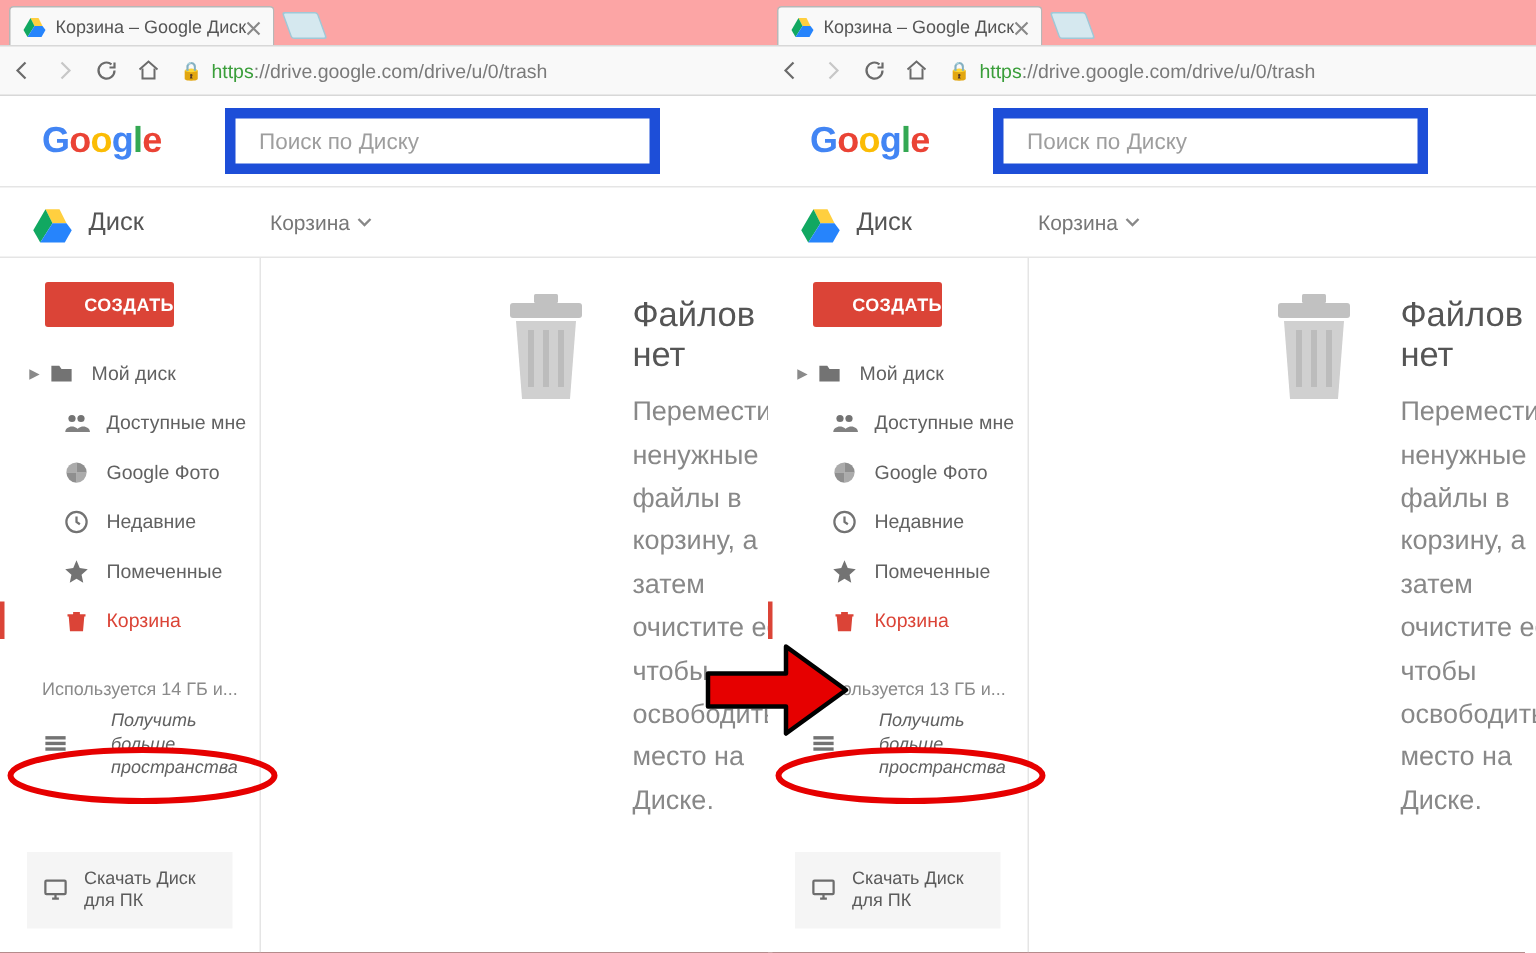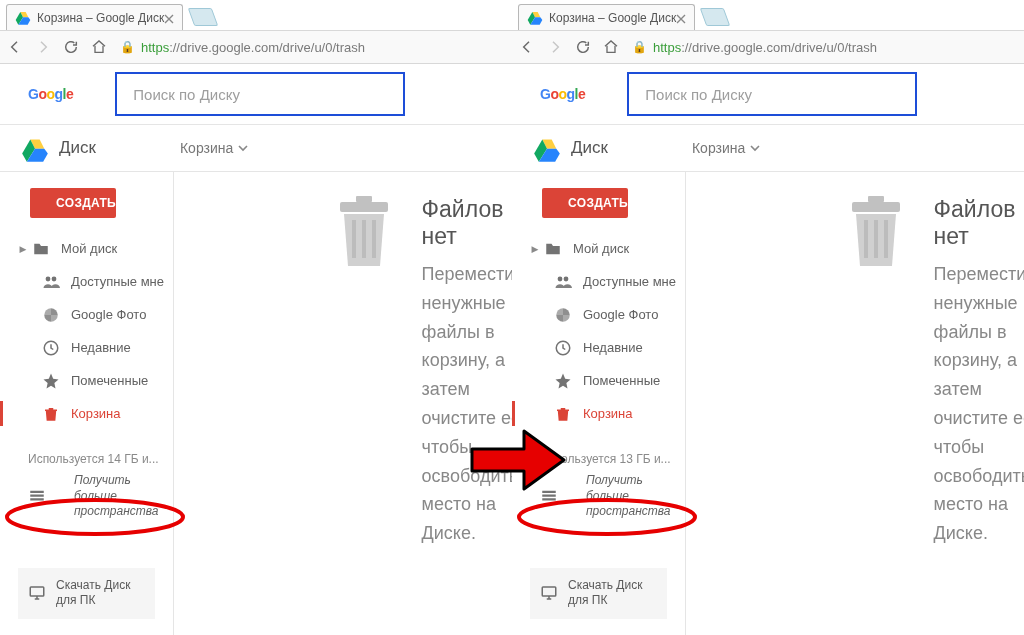--- a/index.html
+++ b/index.html
@@ -4,7 +4,7 @@
 <style>
   * { box-sizing: border-box; margin: 0; padding: 0; font-family: Arial, Helvetica, sans-serif; }
   body { width: 1024px; height: 635px; background: #000; overflow: hidden; display: flex; }
-  .half { width: 50%; height: 100%; position: relative; background:#ffffff; }
+  .half { width: 50%; height: 100%; position: relative; background:#fca5a5; }
 
   
   .browser { position:absolute; top:0; left:0; right:-3px; height:100%; }

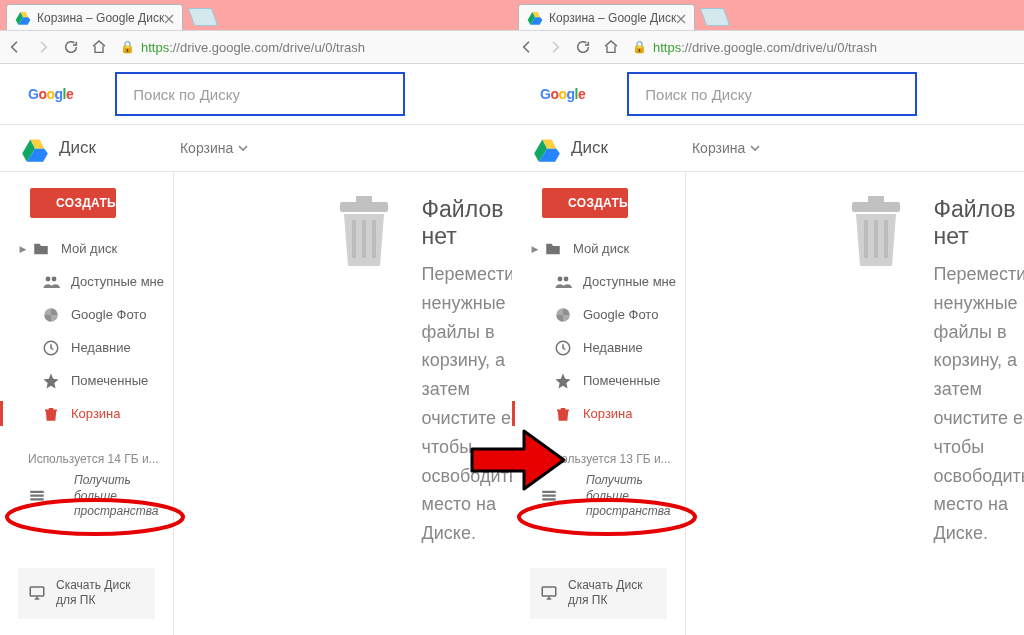--- a/index.html
+++ b/index.html
@@ -32,7 +32,7 @@
   .page { position:absolute; top:64px; left:0; right:0; bottom:0; background:#fff; overflow:hidden; }
 
   .header { height:60px; display:flex; align-items:center; padding-left:28px; }
-  .logo { font-size:14px; font-weight:bold; letter-spacing:-0.5px; }
+  .logo { font-size:24px; font-weight:bold; letter-spacing:-0.5px; }
   .logo .b { color:#4285F4; } .logo .r { color:#EA4335; } .logo .y { color:#FBBC05; } .logo .g { color:#34A853; }
   .search { margin-left:42px; height:44px; width:290px; border:2px solid #1d4ed8; background:#fff;
             font-size:15px; color:#9e9e9e; display:flex; align-items:center; padding-left:16px; }

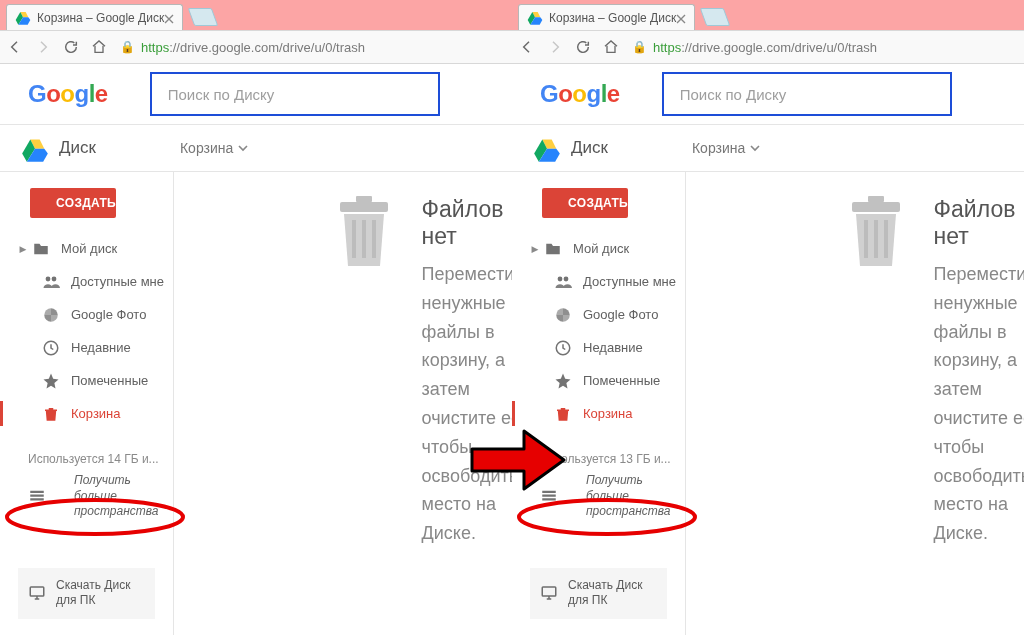--- a/index.html
+++ b/index.html
@@ -34,7 +34,7 @@
   .header { height:60px; display:flex; align-items:center; padding-left:28px; }
   .logo { font-size:24px; font-weight:bold; letter-spacing:-0.5px; }
   .logo .b { color:#4285F4; } .logo .r { color:#EA4335; } .logo .y { color:#FBBC05; } .logo .g { color:#34A853; }
-  .search { margin-left:42px; height:44px; width:290px; border:2px solid #1d4ed8; background:#fff;
+  .search { margin-left:42px; height:44px; width:290px; border:7px solid #1d4ed8; background:#fff;
             font-size:15px; color:#9e9e9e; display:flex; align-items:center; padding-left:16px; }
 
   .subhdr { height:48px; border-bottom:1px solid #e5e5e5; border-top:1px solid #e5e5e5; display:flex; align-items:center; padding-left:21px; }

